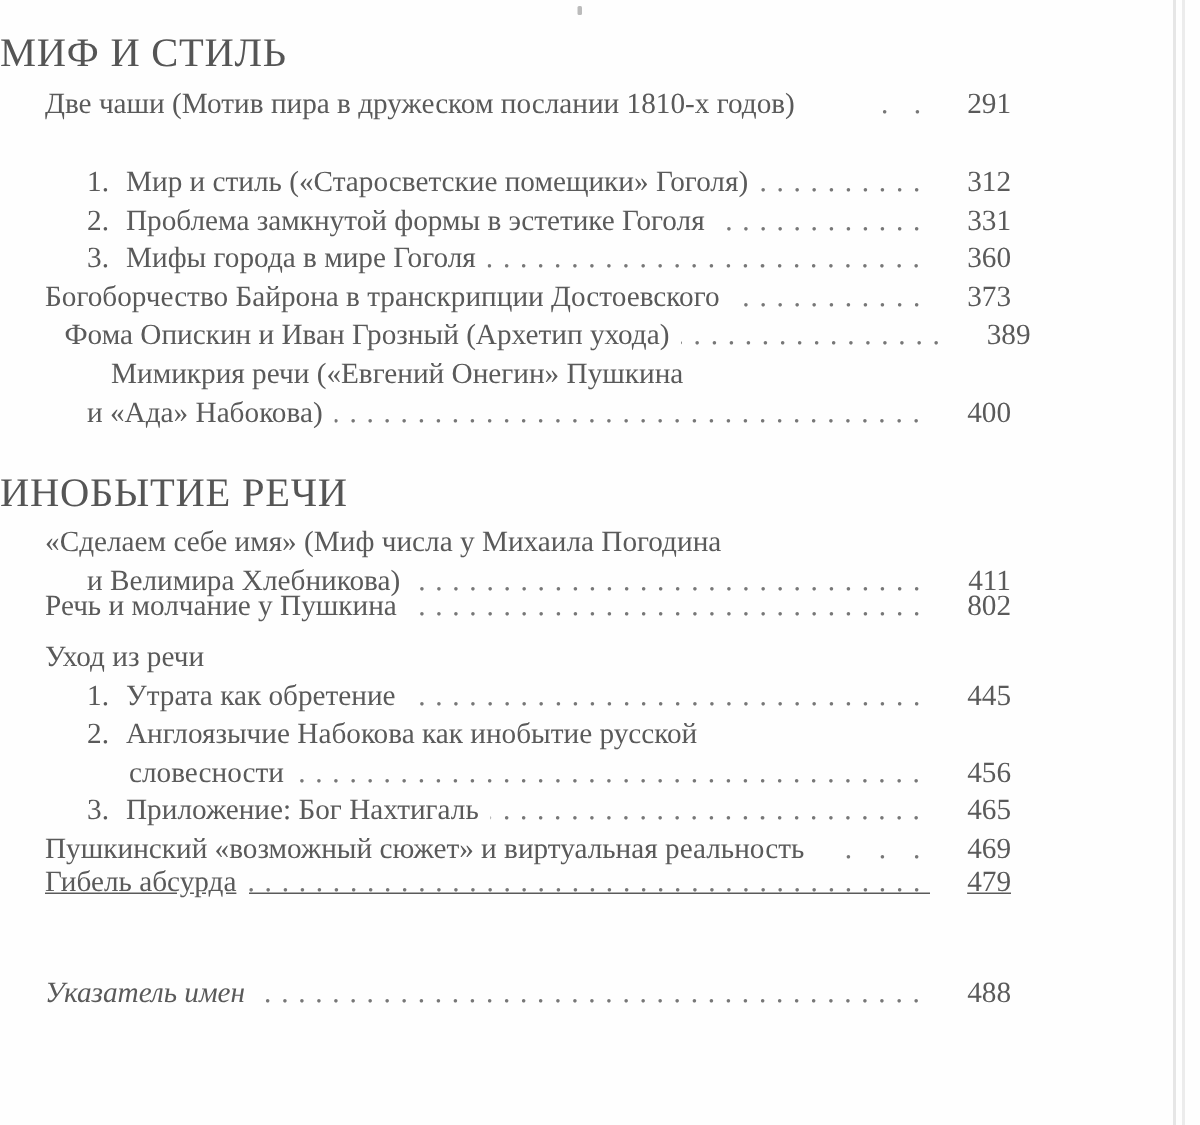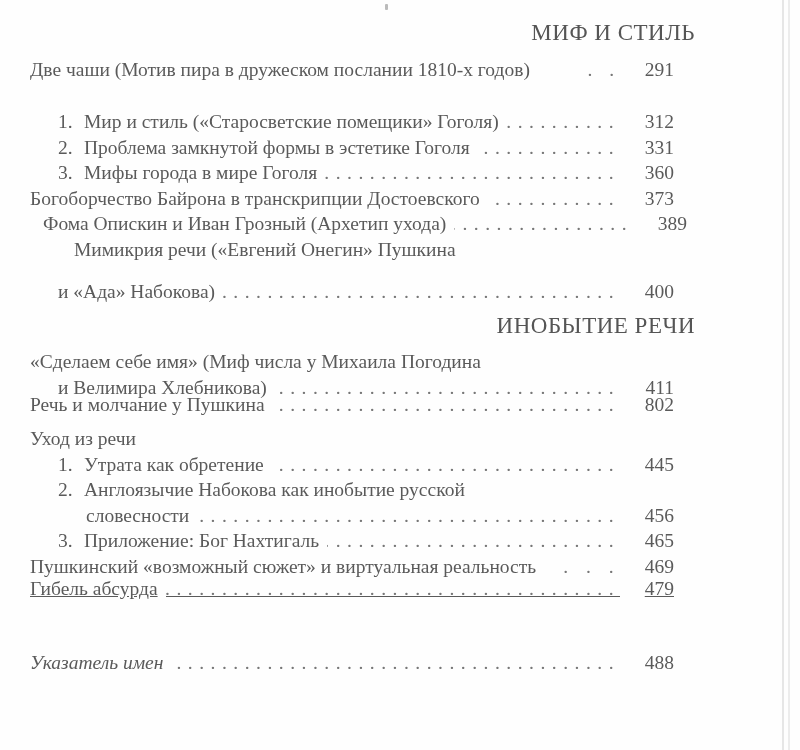--- a/index.html
+++ b/index.html
@@ -34,9 +34,9 @@
       position: absolute;
       left: 0;
       width: 695px;
-      text-align: right;
+      text-align: left;
       font-family: "Liberation Serif", "DejaVu Serif", serif;
-      font-size: 23px;
+      font-size: 27px;
       letter-spacing: 0.5px;
       color: #555;
     }

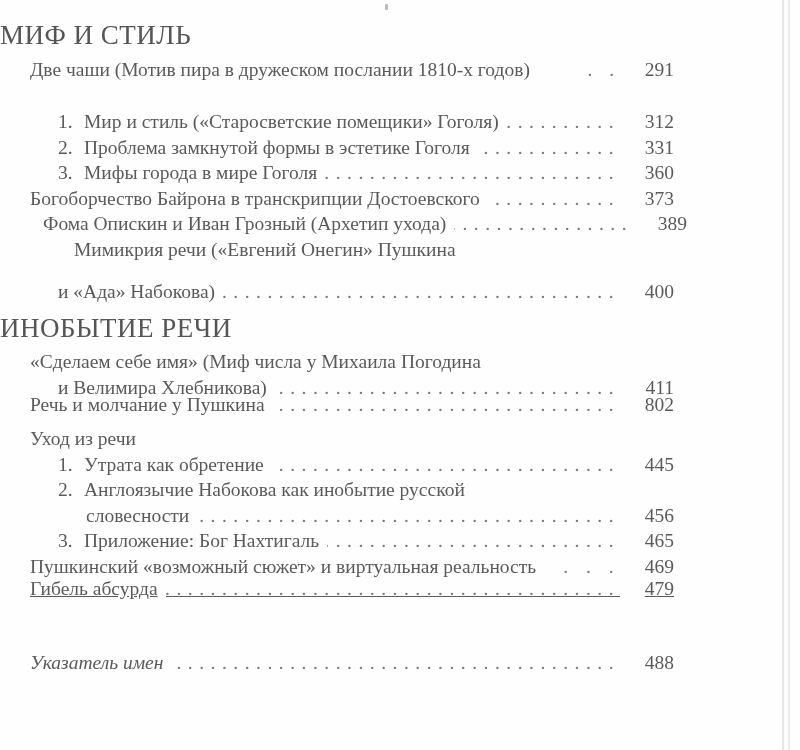--- a/index.html
+++ b/index.html
@@ -140,7 +140,7 @@
     <span class="title">Мимикрия речи («Евгений Онегин» Пушкина</span>
   </div>
 
-  <div class="toc-row cont" style="top:263px;margin-top:16px;">
+  <div class="toc-row cont" style="top:263px;">
     <span class="title">и «Ада» Набокова)</span>
     <span class="dots">...........................................................................</span>
     <span class="page-no">400</span>

